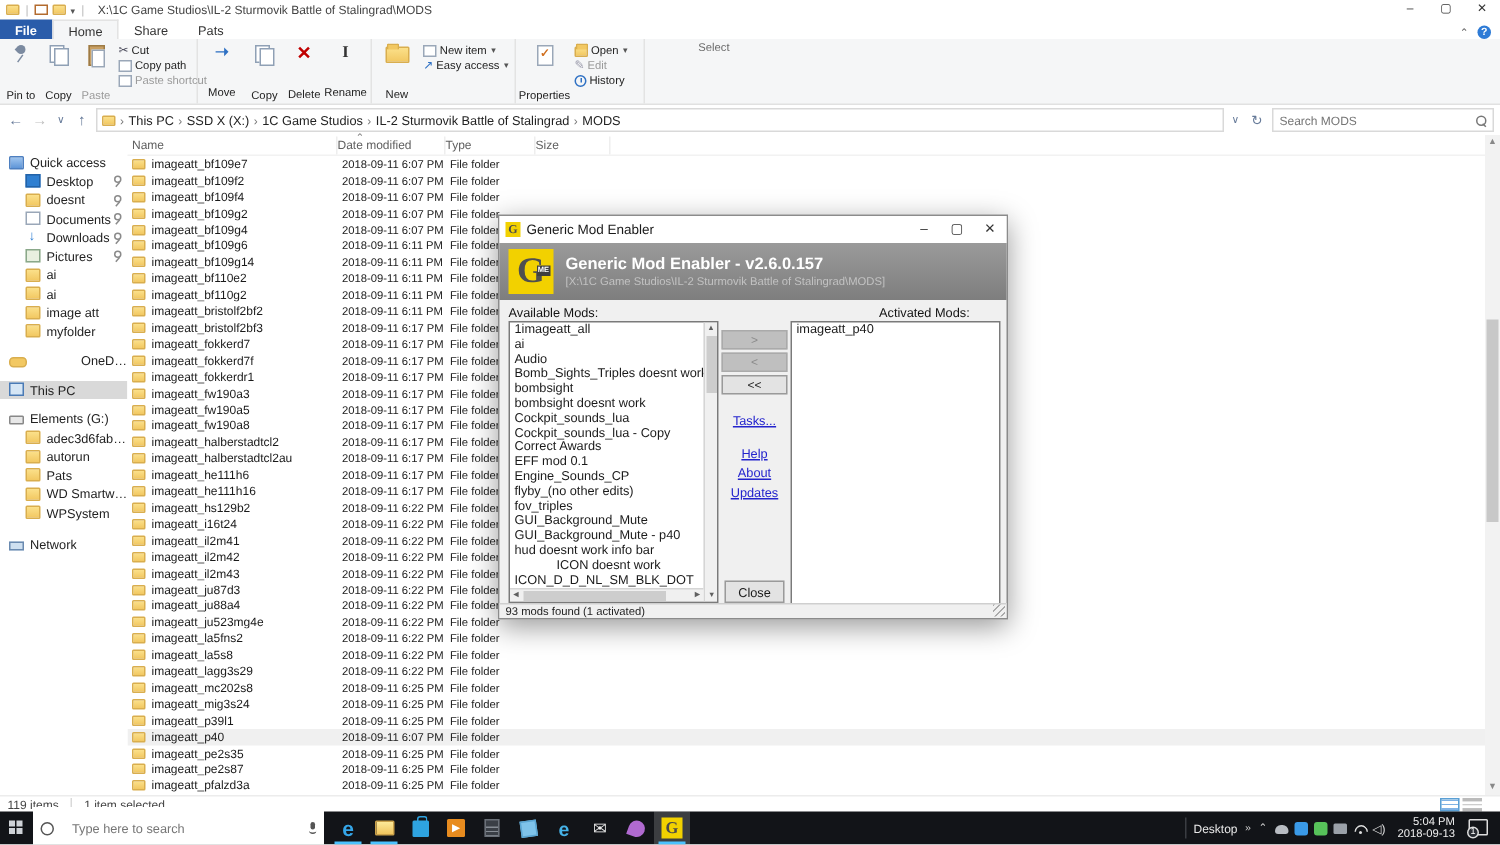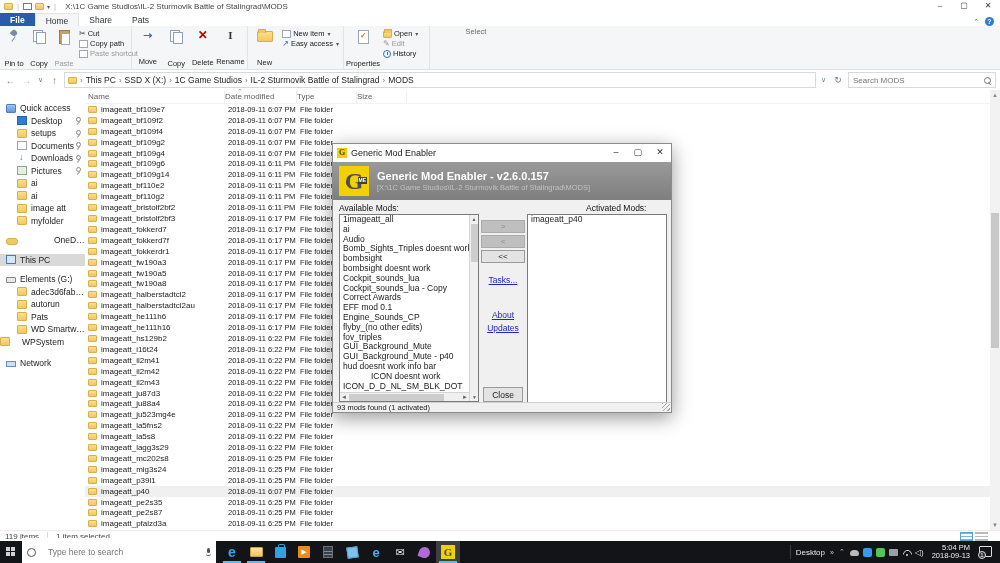--- a/index.html
+++ b/index.html
@@ -385,7 +385,7 @@
     </div>
     <div class="sbrow" style="padding-left: 17px;">
       <span class="si si-folder"></span>
-      <span class="sblabel">setups</span>
+      <span class="sblabel">doesnt</span>
       <span class="pin"></span>
     </div>
     <div class="sbrow" style="padding-left: 17px;">

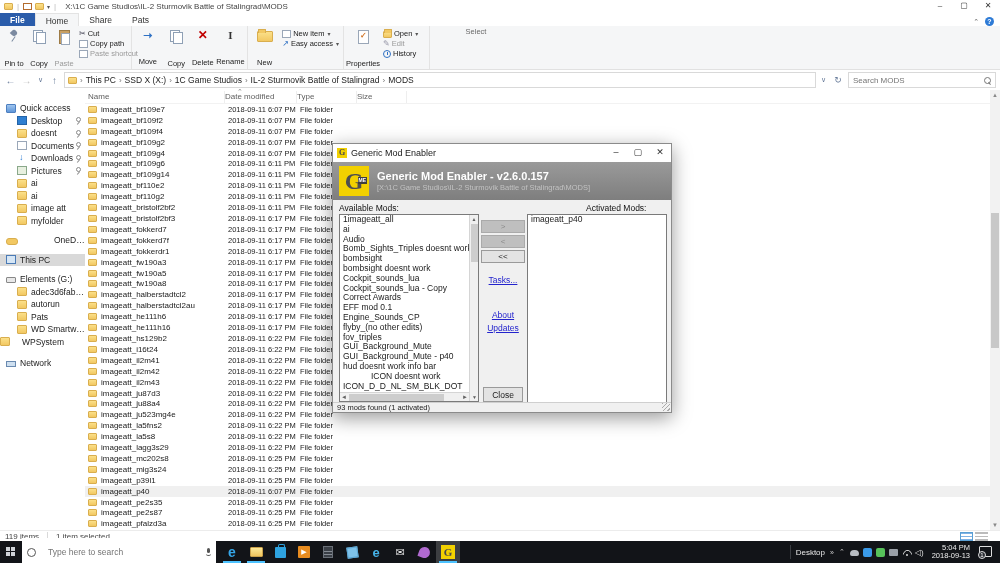--- a/index.html
+++ b/index.html
@@ -780,6 +780,7 @@
   <span class="gbtn en" style="top:106px">&lt;&lt;</span>
 
   <span class="glink" style="top:131px"><span>Tasks...</span></span>
+  <span class="glink" style="top:153px"><span>Help</span></span>
   <span class="glink" style="top:166px"><span>About</span></span>
   <span class="glink" style="top:179px"><span>Updates</span></span>
 

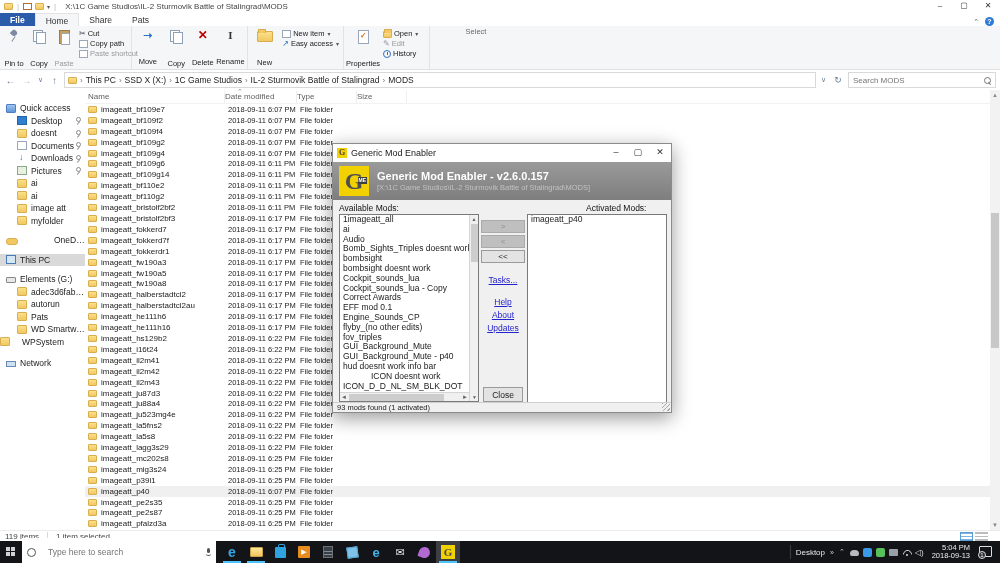--- a/index.html
+++ b/index.html
@@ -447,7 +447,7 @@
       <span class="si si-folder"></span>
       <span class="sblabel">WD Smartware Pro</span>
     </div>
-    <div class="sbrow" style=" gap: 8px;">
+    <div class="sbrow" style="padding-left: 17px;">
       <span class="si si-folder"></span>
       <span class="sblabel">WPSystem</span>
     </div>

